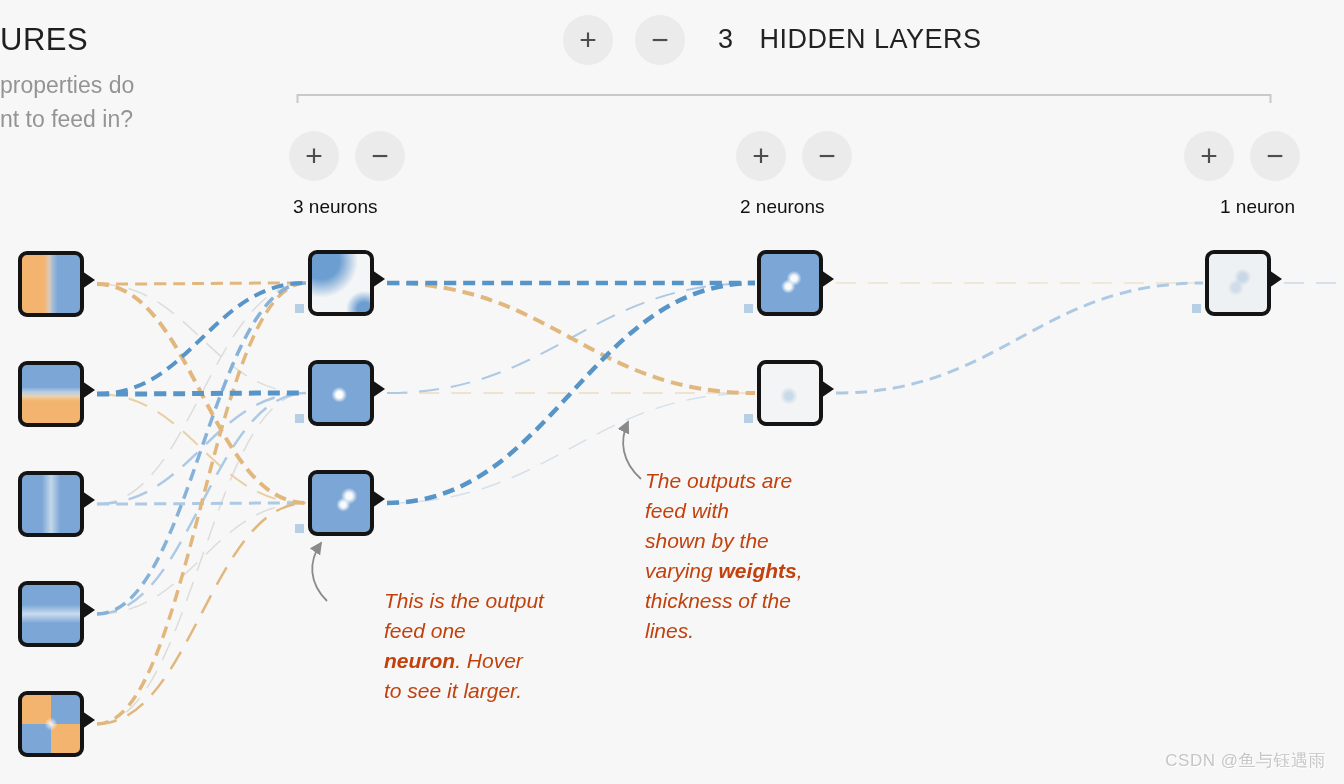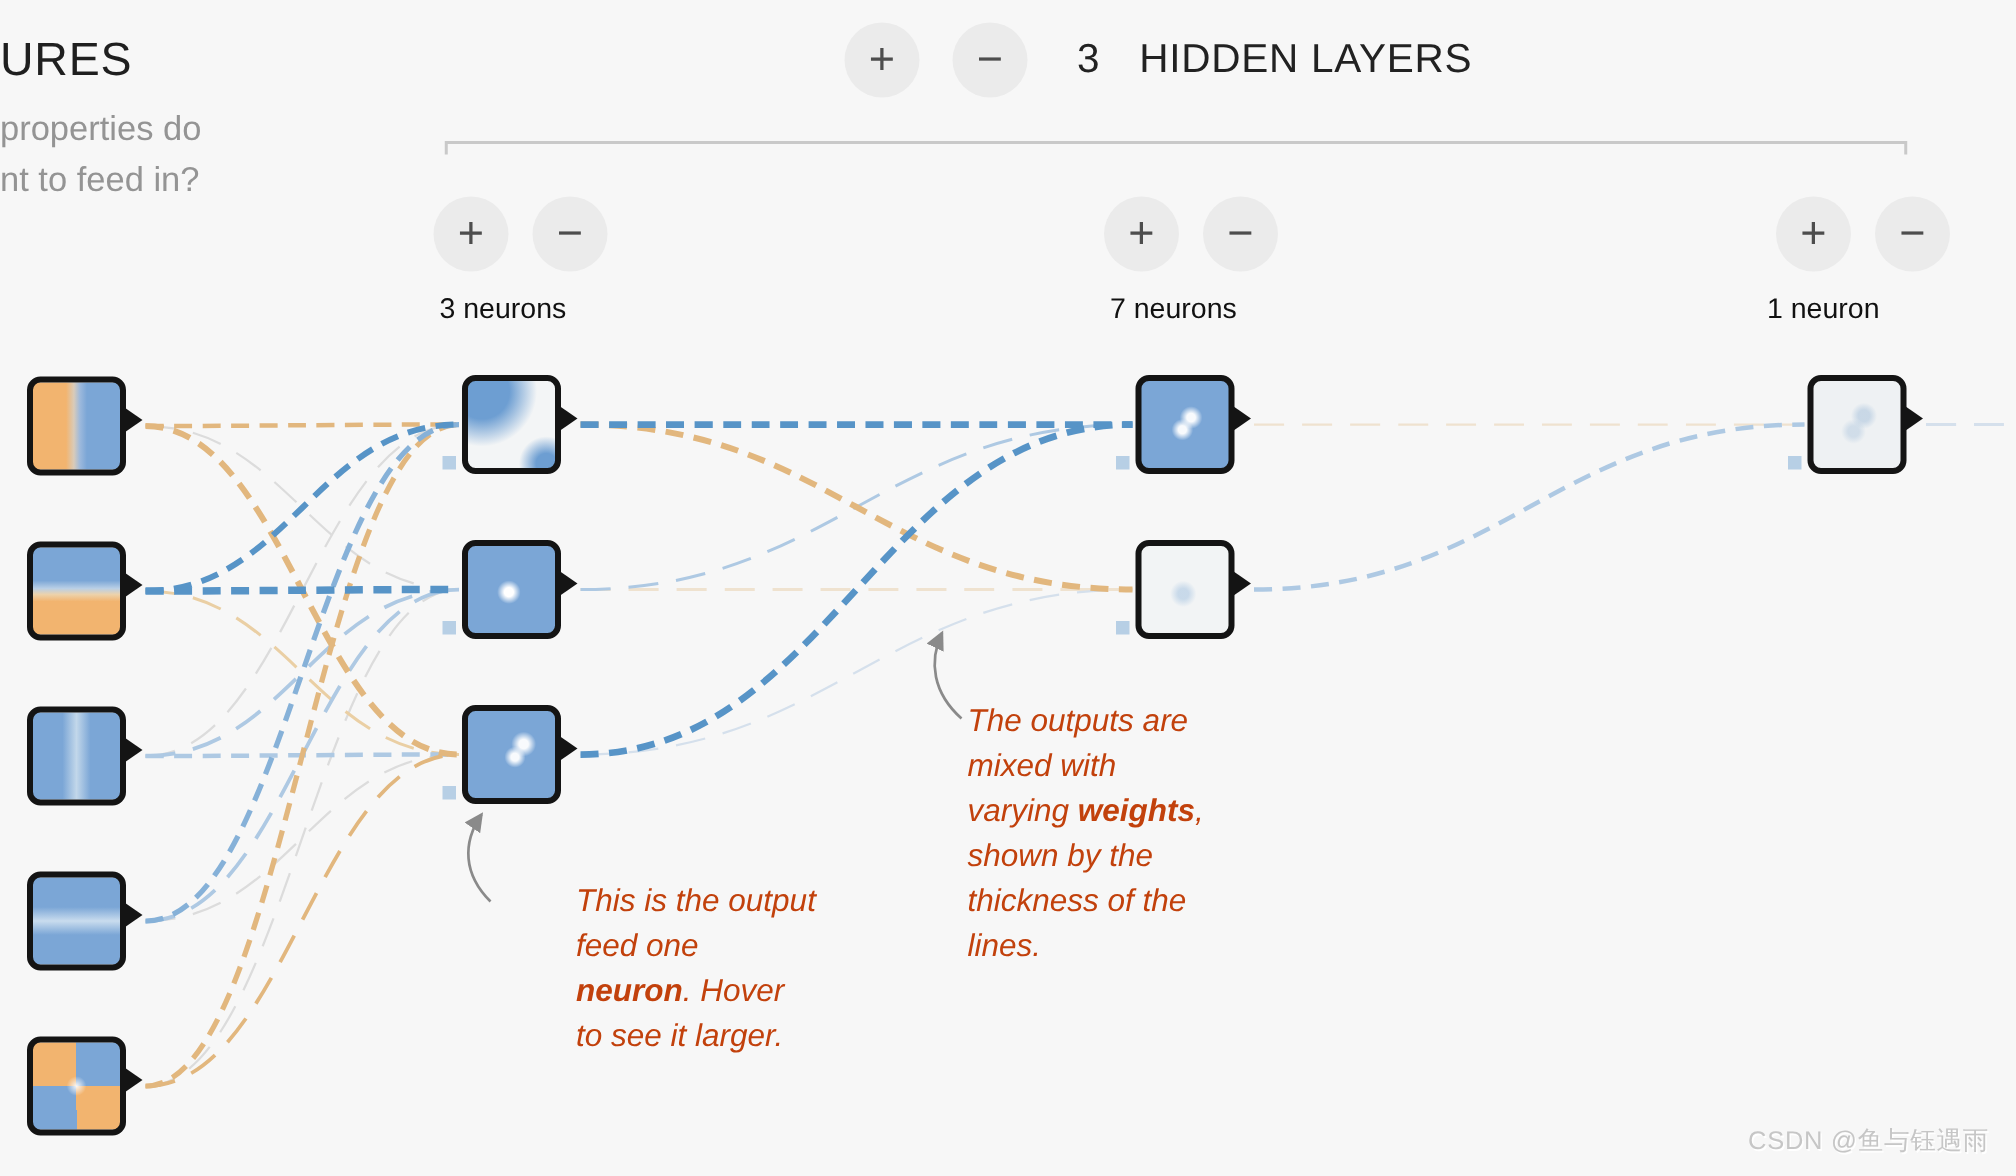--- a/index.html
+++ b/index.html
@@ -139,7 +139,7 @@
   <div class="cbtn" style="left:802px;top:131px;">
     <span>−</span>
   </div>
-  <div class="layer-label" style="left:740px;">7 neurons</div>
+  <div class="layer-label" style="left:740px;">2 neurons</div>
 
   <div class="cbtn" style="left:1184px;top:131px;">
     <span>+</span>

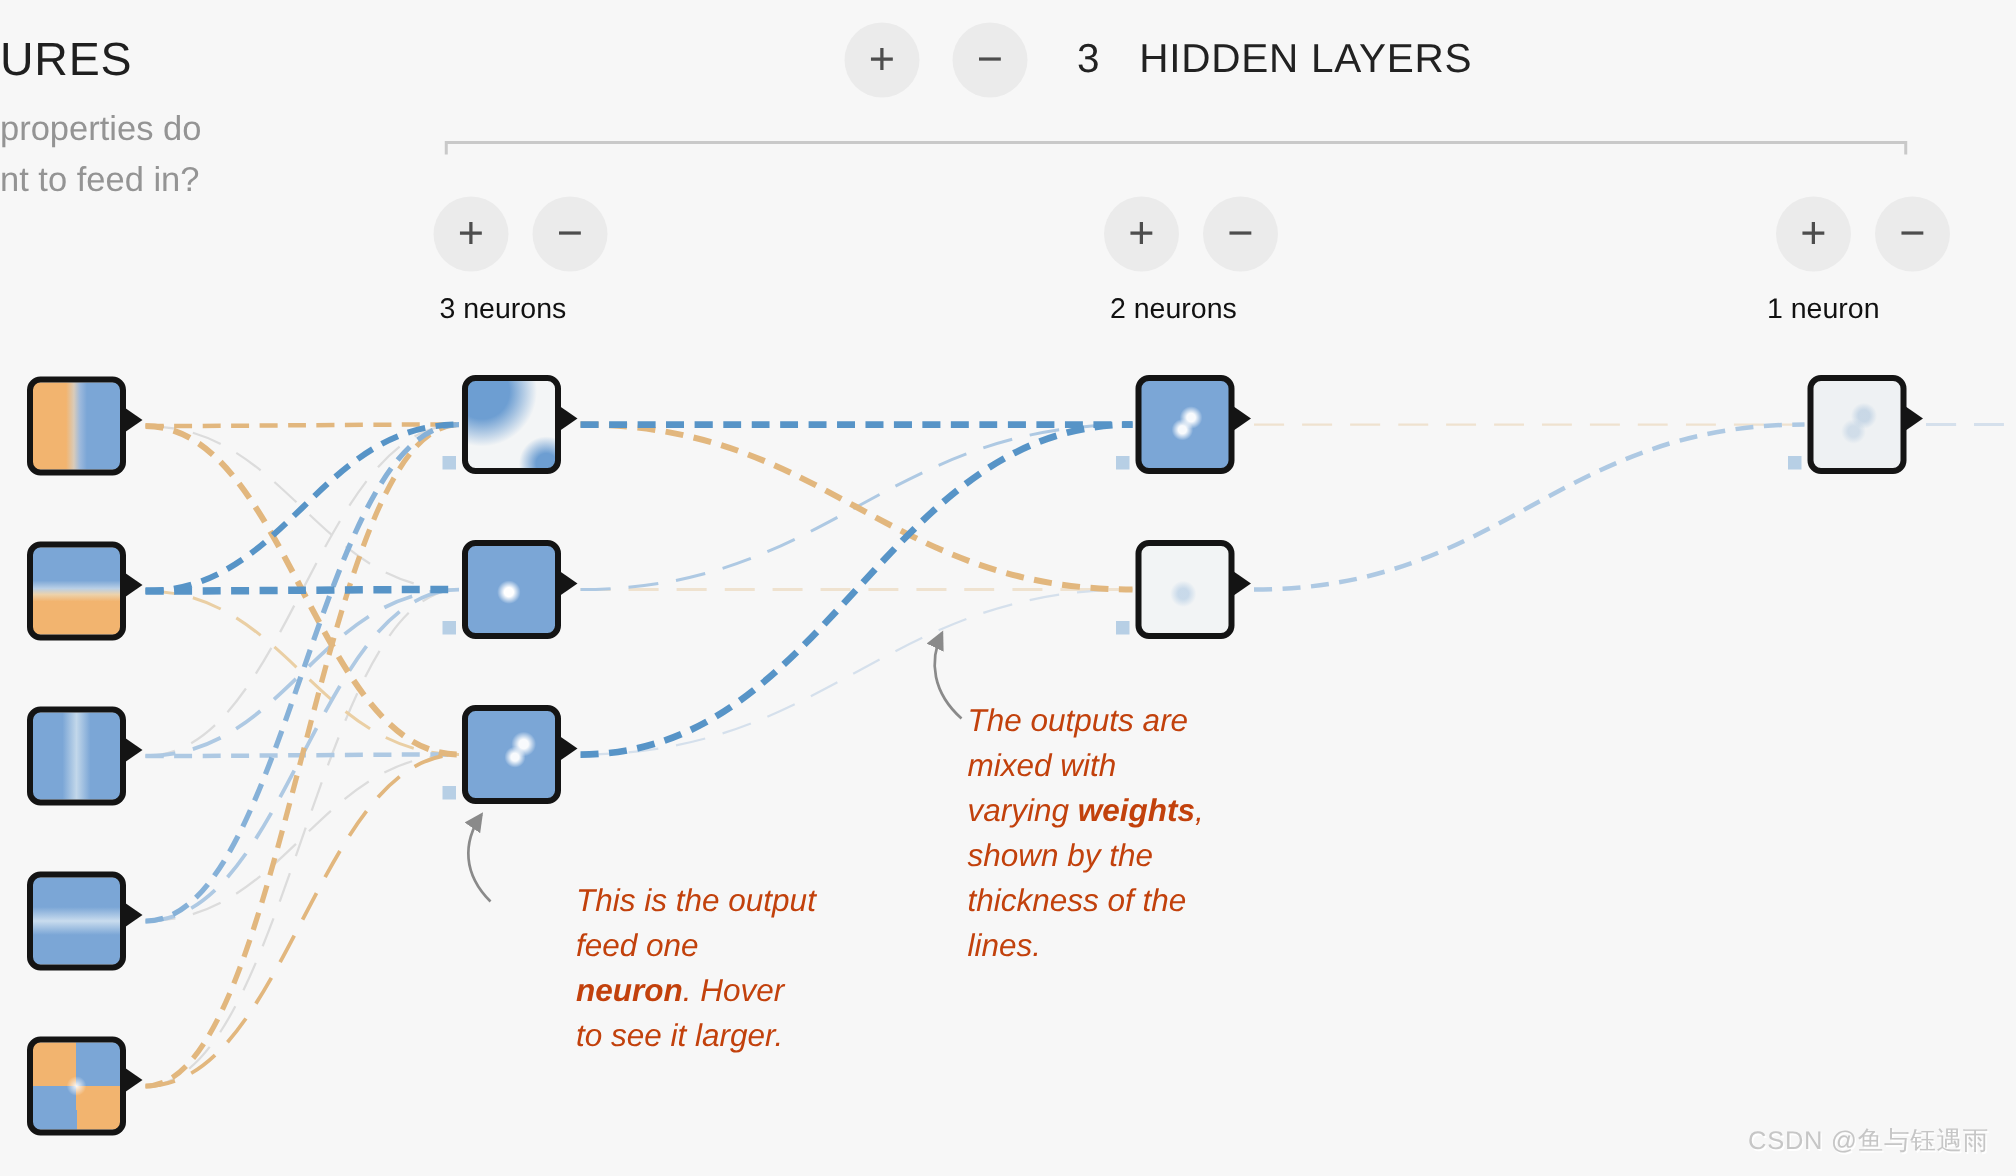--- a/index.html
+++ b/index.html
@@ -147,7 +147,7 @@
   <div class="cbtn" style="left:1250px;top:131px;">
     <span>−</span>
   </div>
-  <div class="layer-label" style="left:1178px;">1 neuron</div>
+  <div class="layer-label" style="left:1220px;">1 neuron</div>
 
   <div id="nodes">
       <div class="node pat-x1" style="left: 18px; top: 251px;">

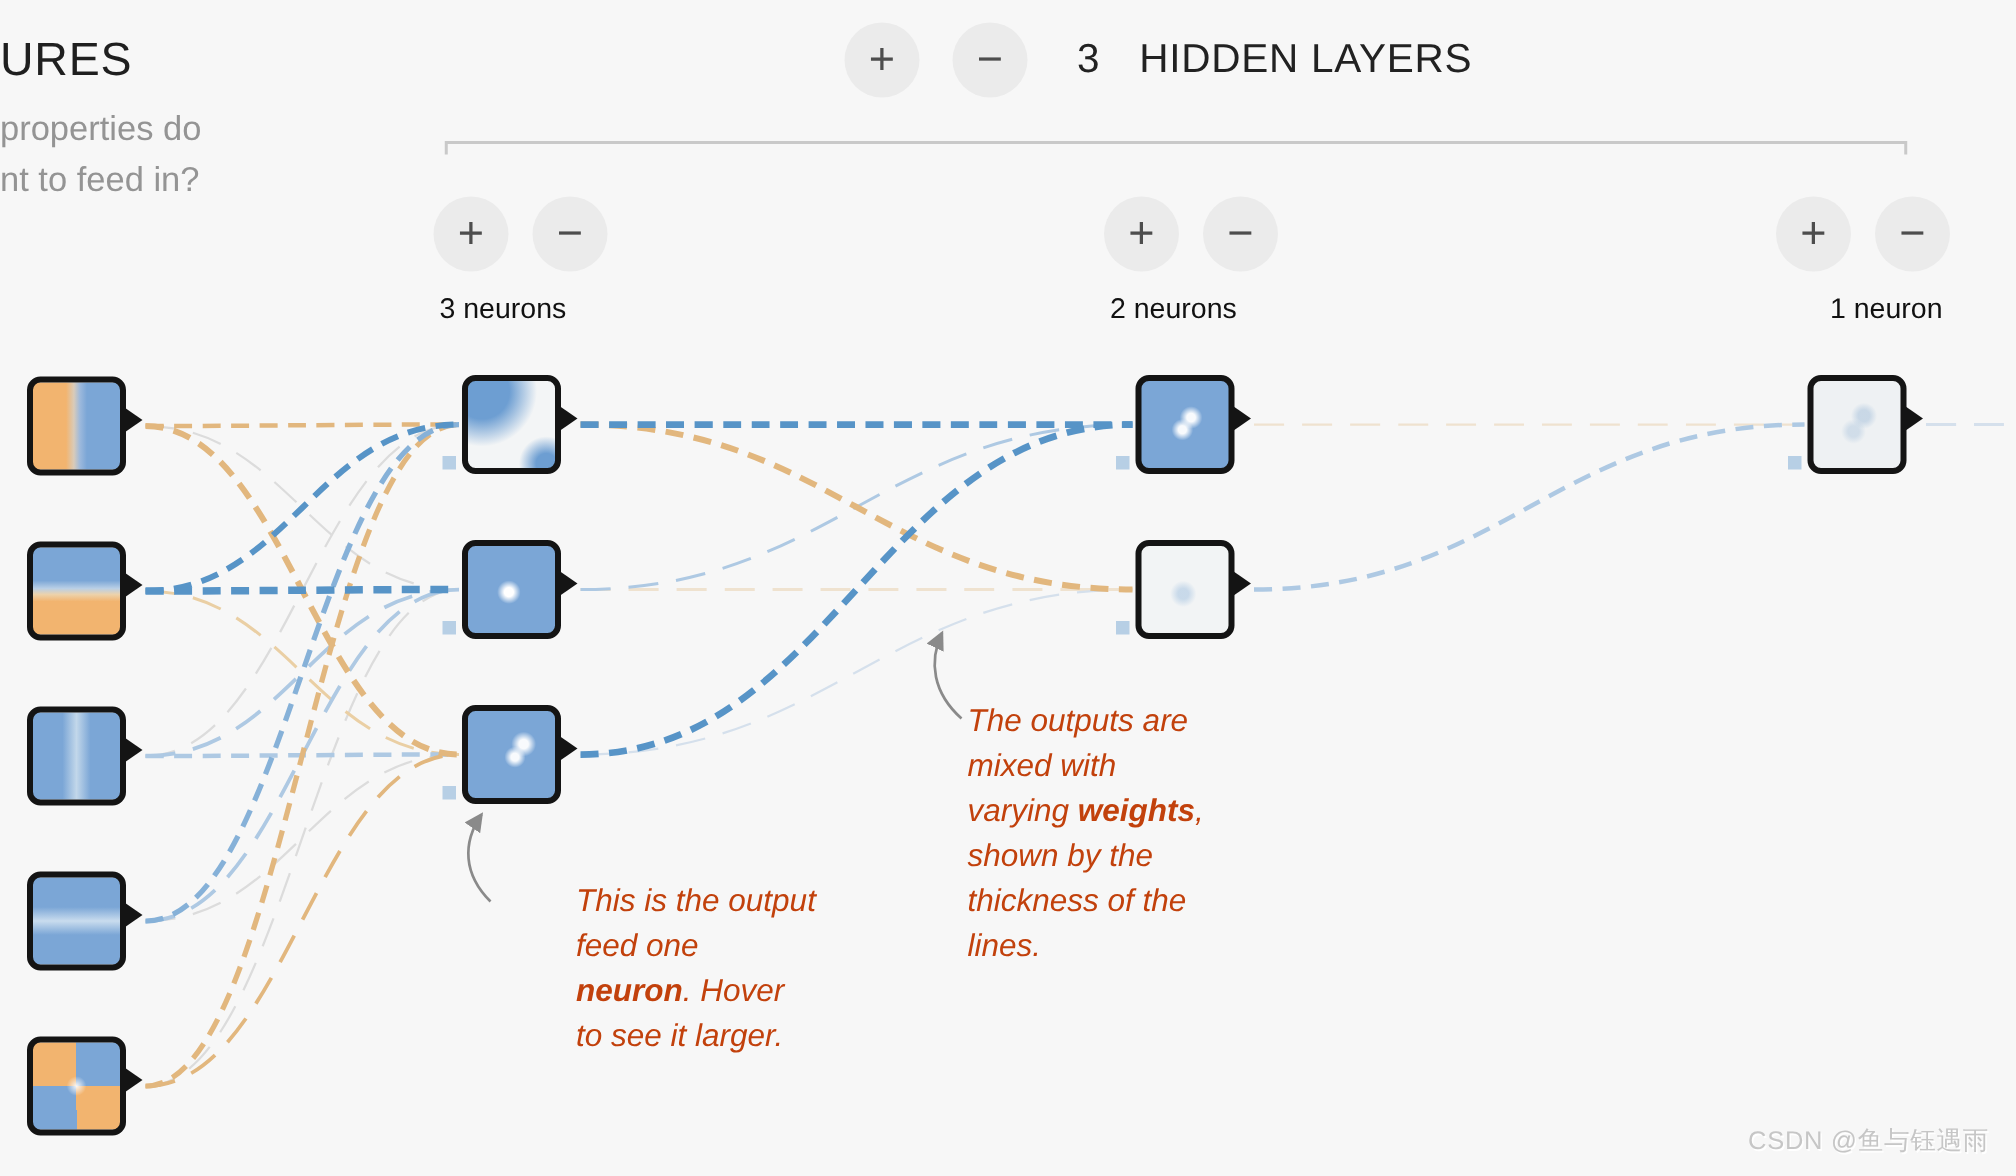--- a/index.html
+++ b/index.html
@@ -199,7 +199,7 @@
     </div>
   <div id="note2" class="note" style="left:645px;top:466px;">
       <div><span>The outputs are</span></div>
-      <div><span>mixed with</span></div>
+      <div><span>feed with</span></div>
       <div><span>varying </span><span class="ann-bold">weights</span><span>,</span></div>
       <div><span>shown by the</span></div>
       <div><span>thickness of the</span></div>

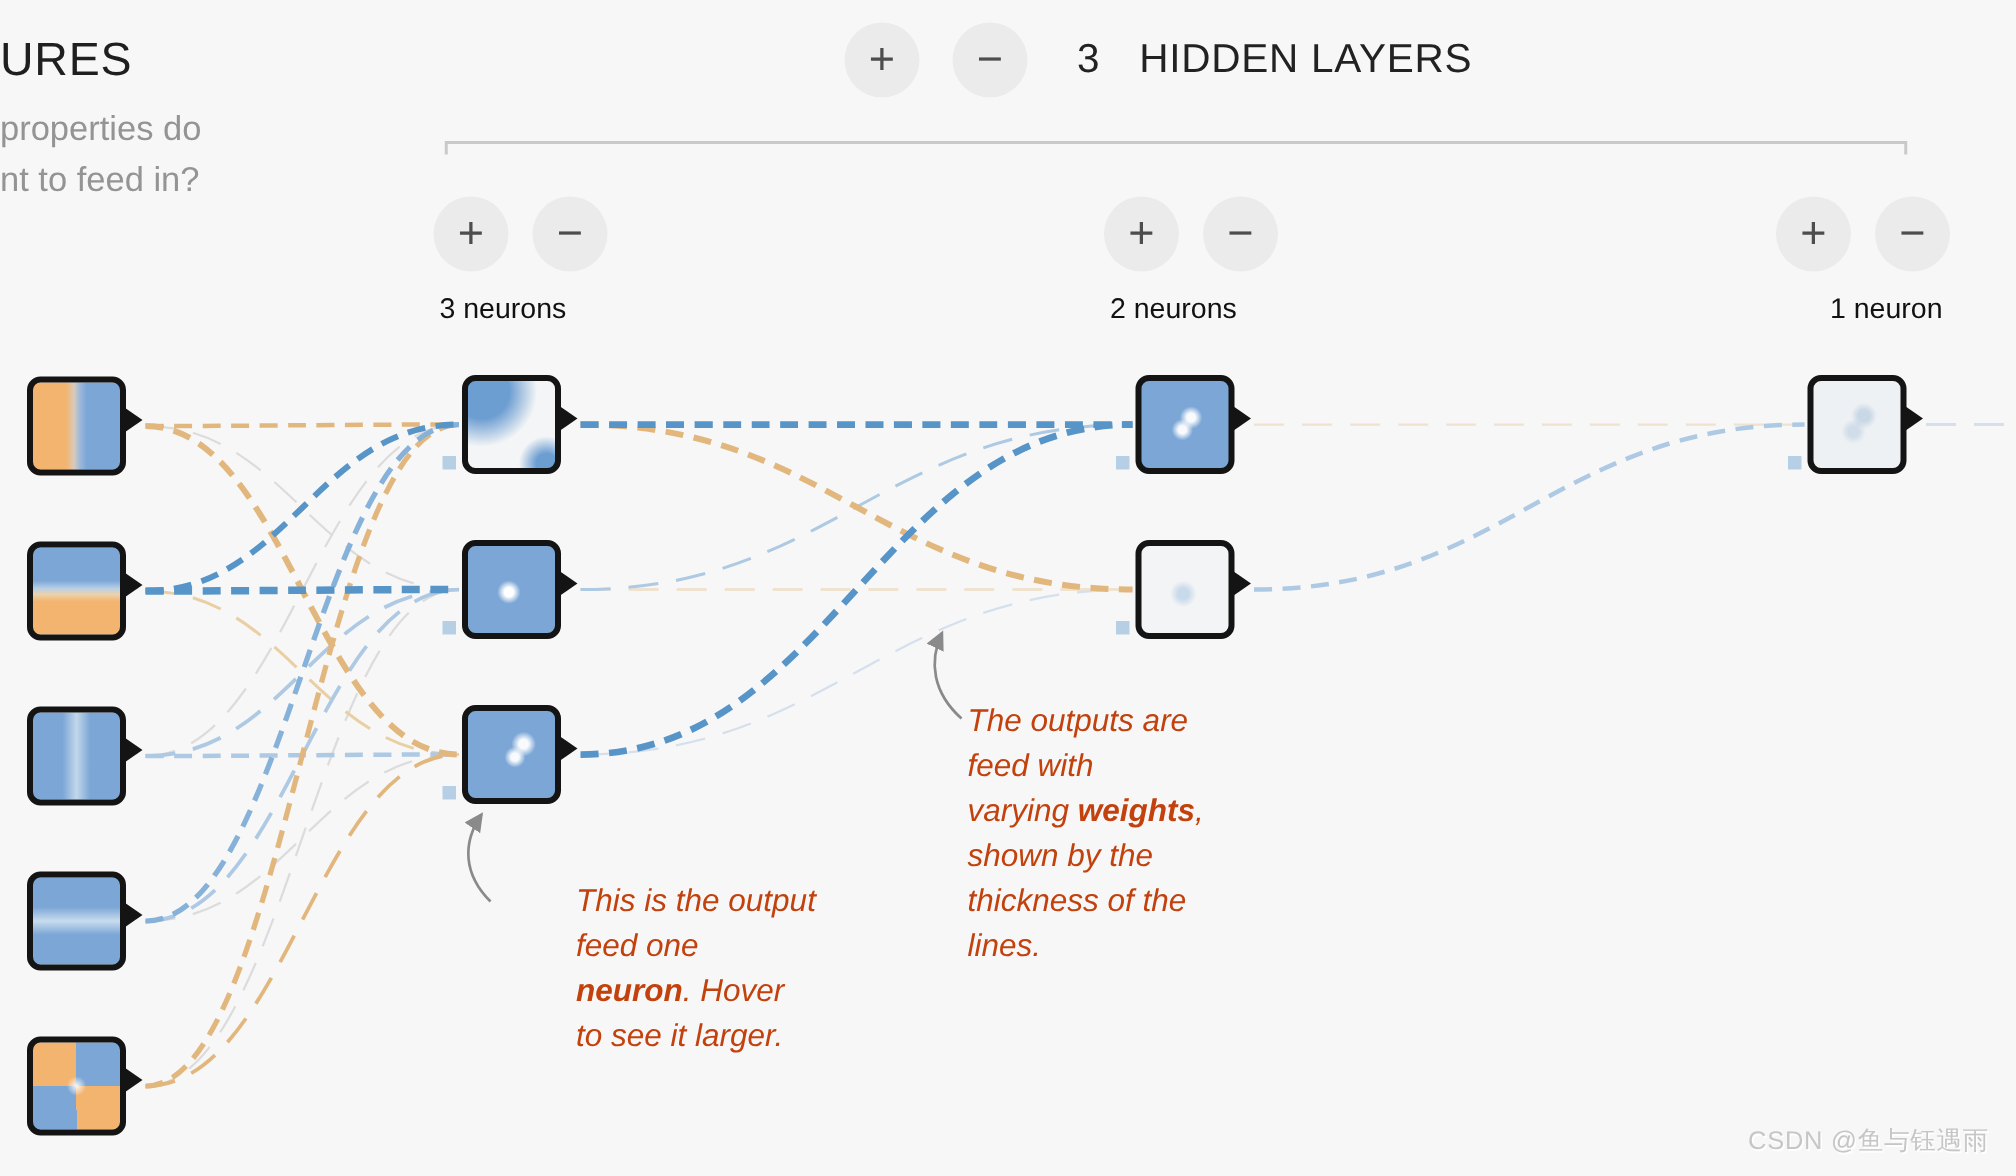--- a/index.html
+++ b/index.html
@@ -200,8 +200,8 @@
   <div id="note2" class="note" style="left:645px;top:466px;">
       <div><span>The outputs are</span></div>
       <div><span>feed with</span></div>
+      <div><span>shown by the</span></div>
       <div><span>varying </span><span class="ann-bold">weights</span><span>,</span></div>
-      <div><span>shown by the</span></div>
       <div><span>thickness of the</span></div>
       <div><span>lines.</span></div>
     </div>

